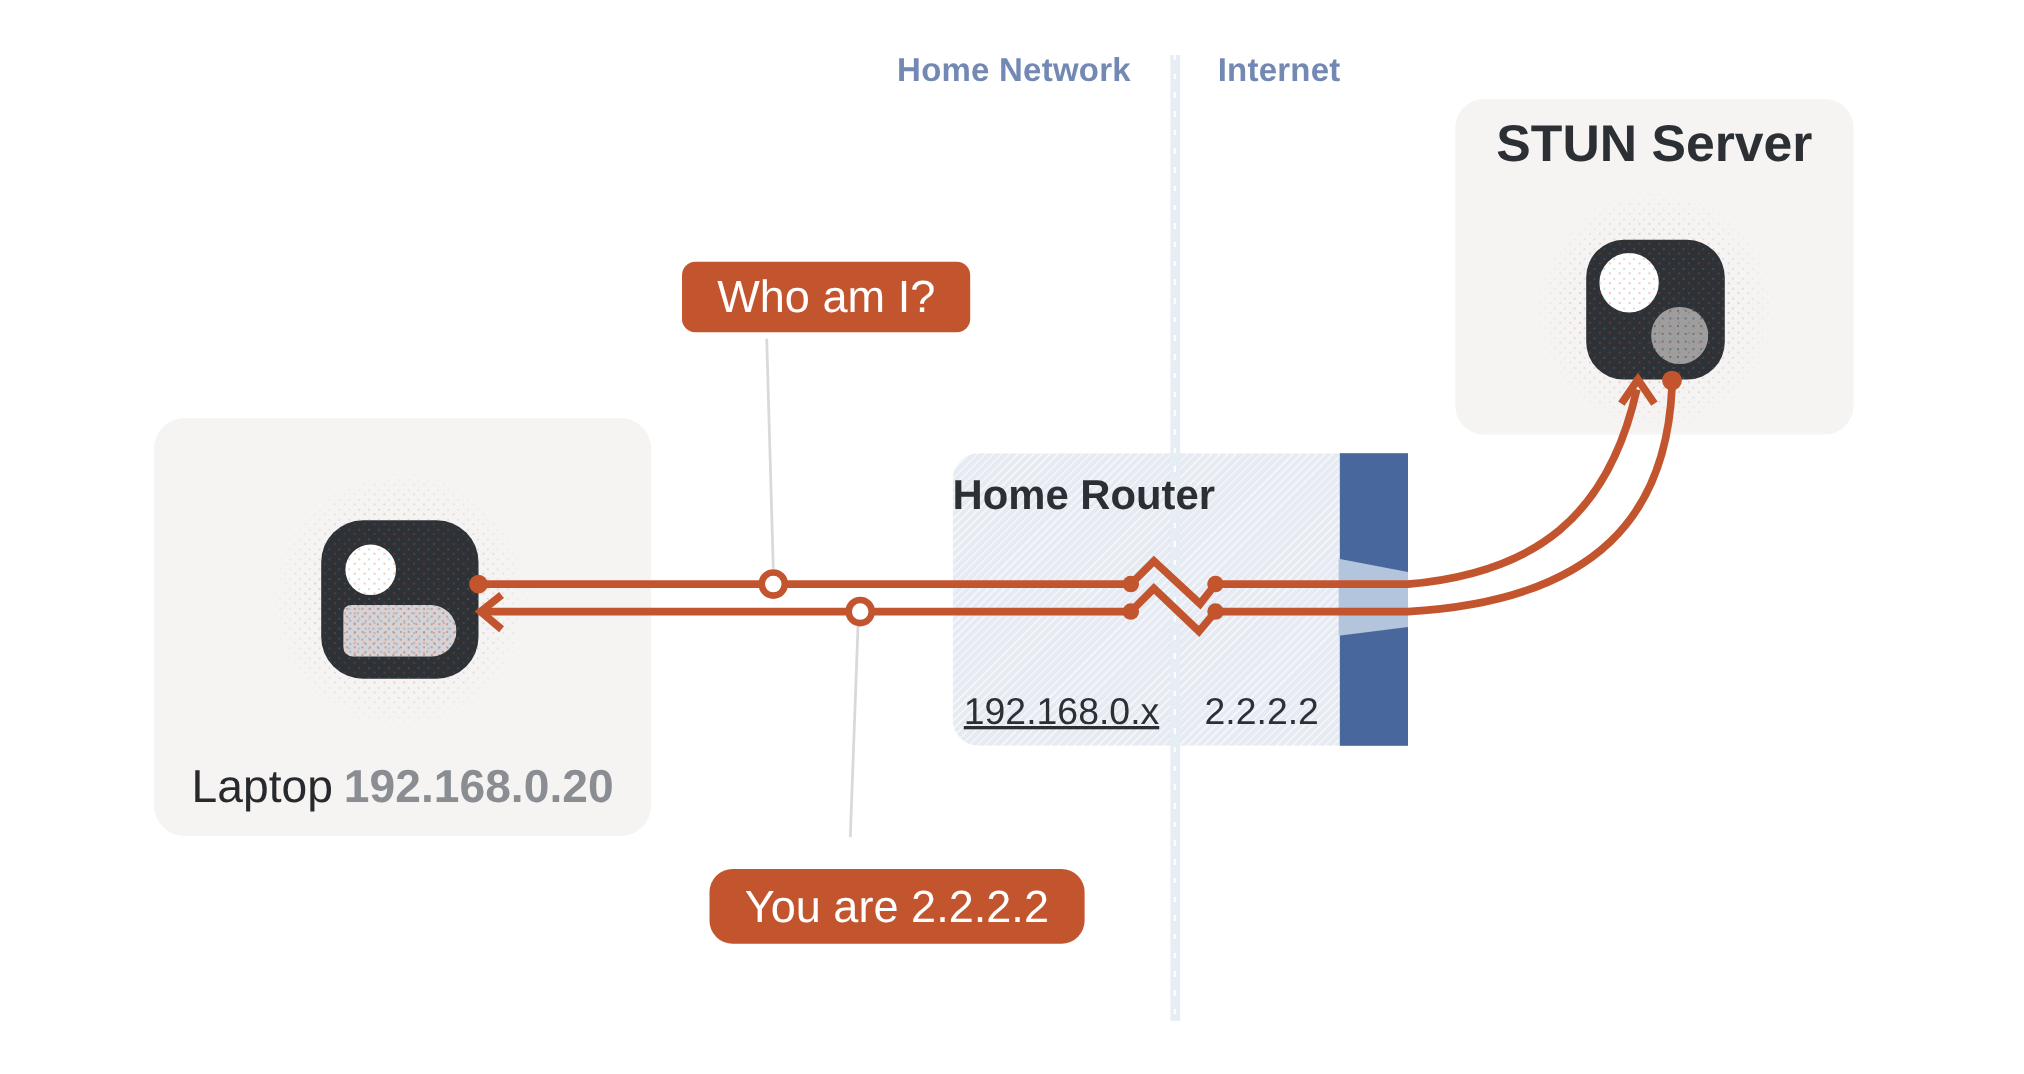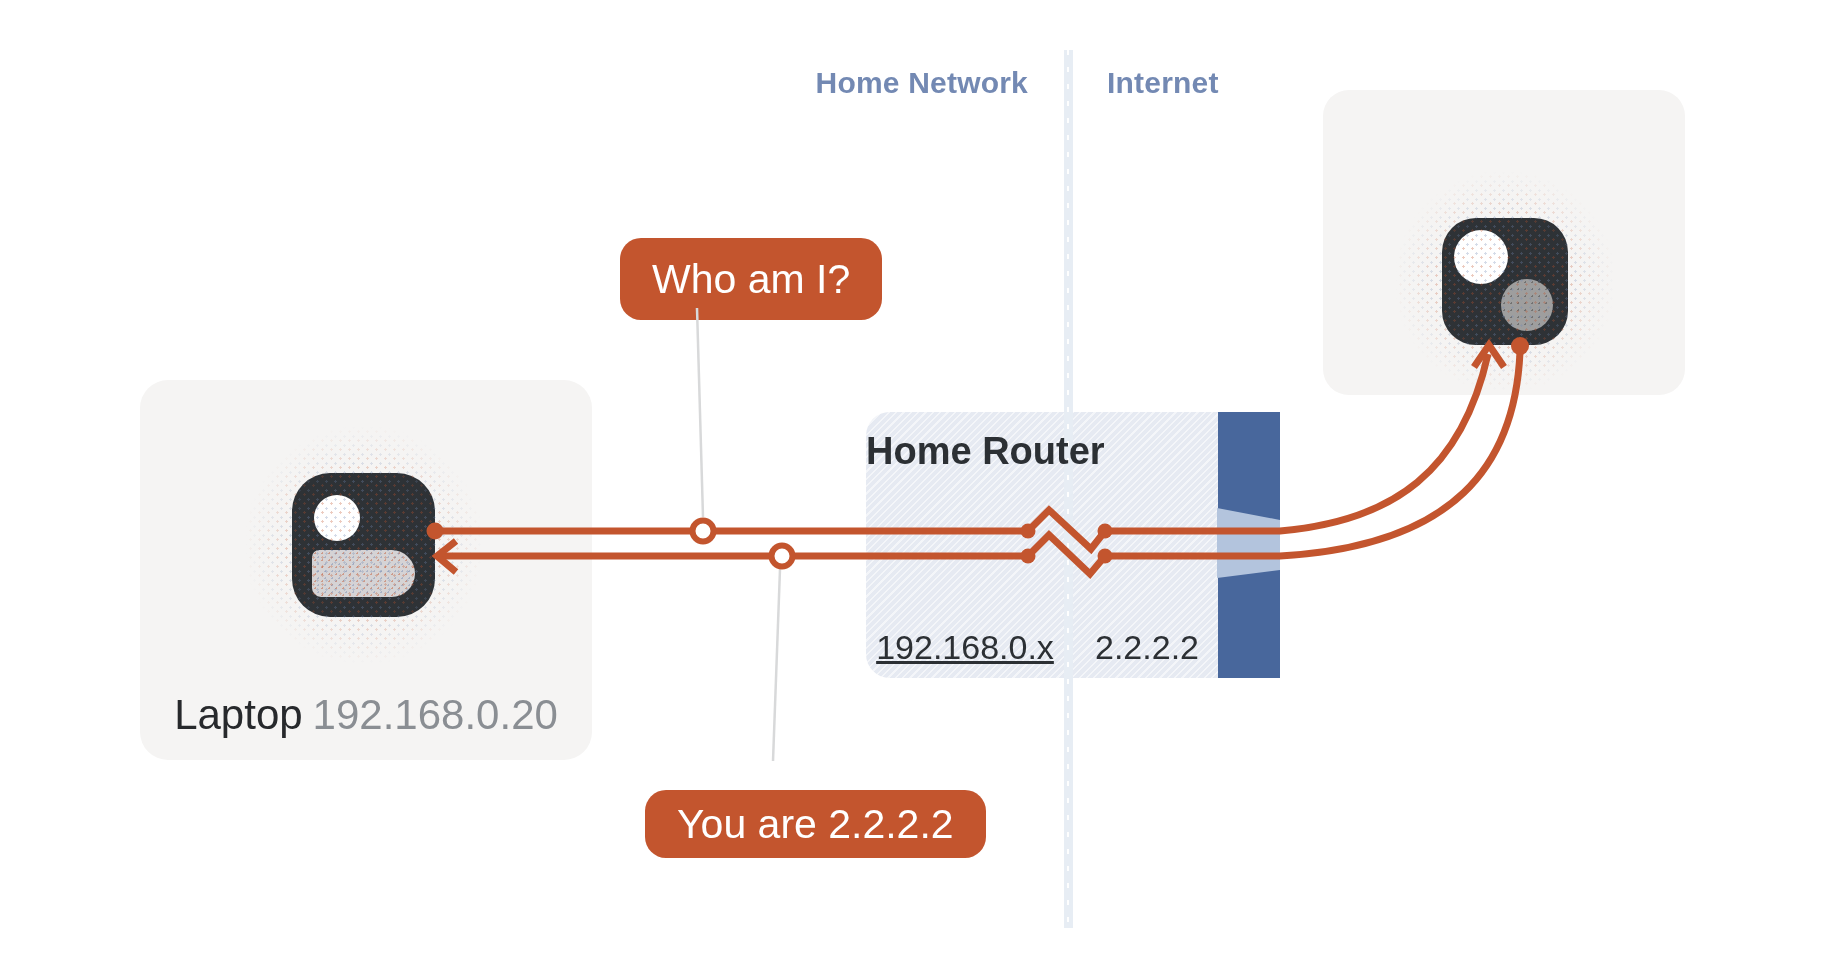--- a/index.html
+++ b/index.html
@@ -31,7 +31,7 @@
     background:repeating-linear-gradient(180deg,rgba(255,255,255,.95) 0 5px,transparent 5px 17px);
   }
   .section-label{
-    top:66px;font-size:30px;font-weight:700;color:var(--section-label-blue);
+    top:48px;font-size:30px;font-weight:700;color:var(--section-label-blue);
     letter-spacing:.2px;z-index:2;white-space:nowrap;
   }
   .section-label.left{right:812px;}

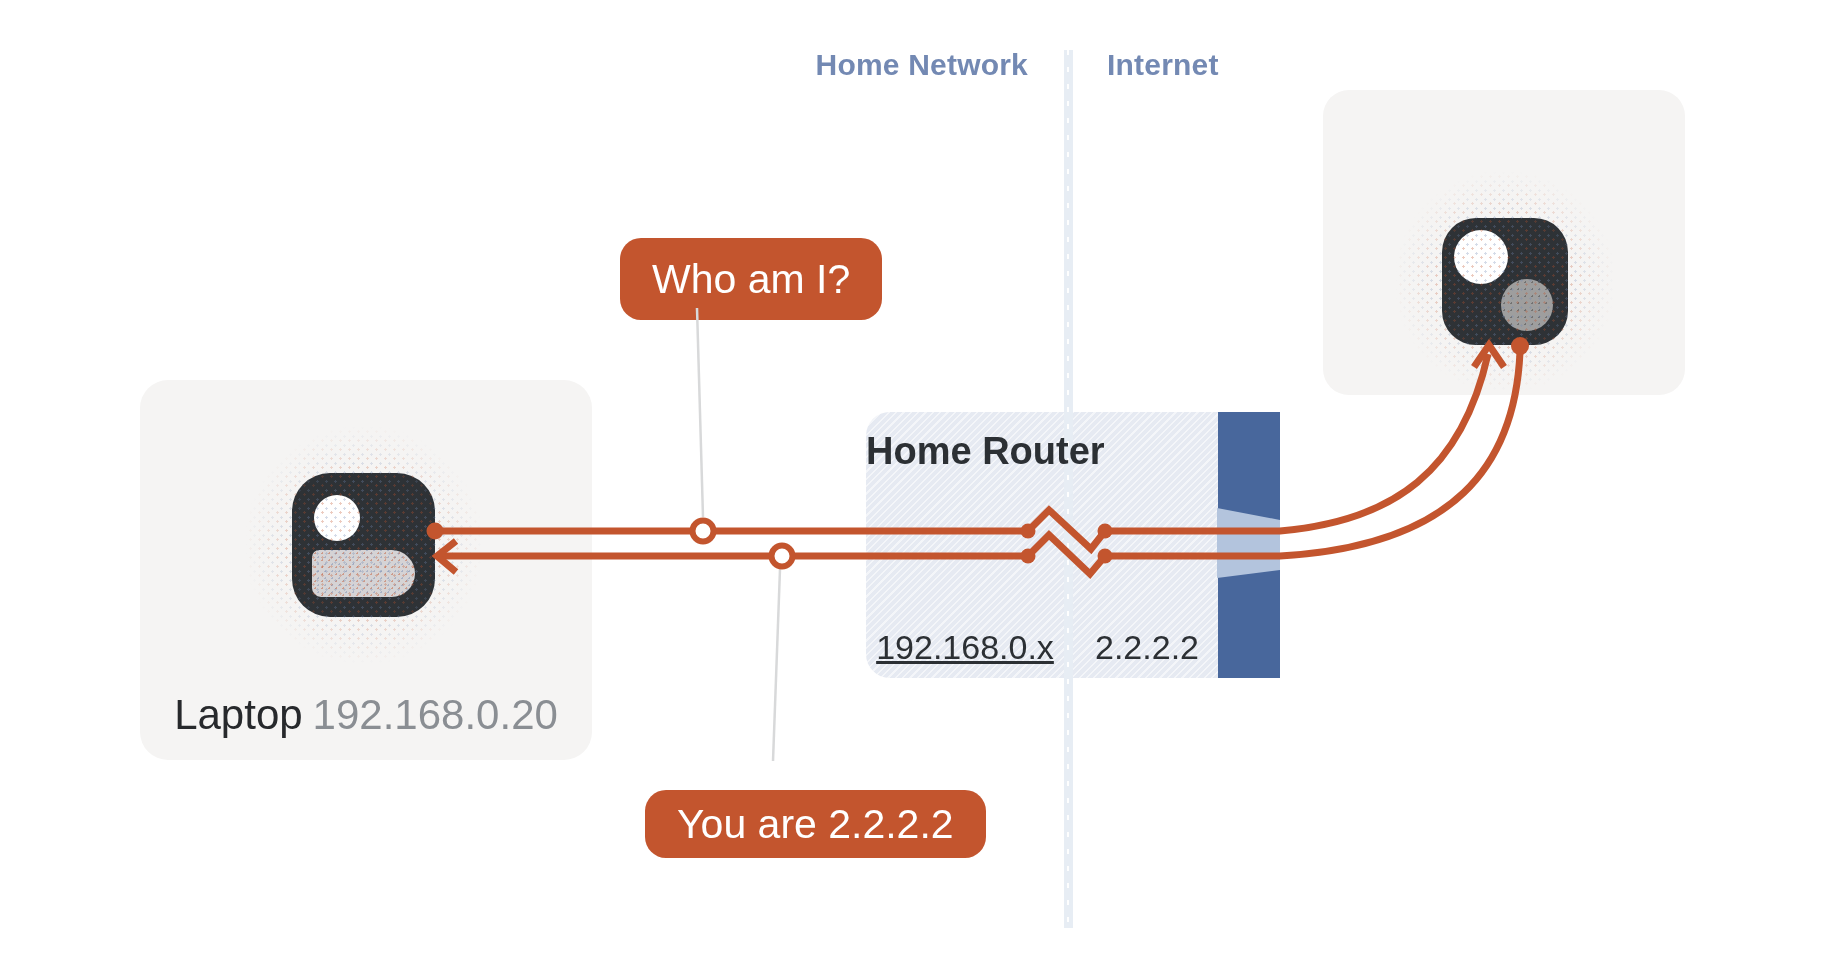--- a/index.html
+++ b/index.html
@@ -143,6 +143,7 @@
   </div>
 
   <div class="abs card stun-card"></div>
+  <div class="abs stun-title">STUN Server</div>
   <div class="abs glyph-icon stun-icon halo">
     <div class="head-circle"></div>
     <div class="gray-circle"></div>

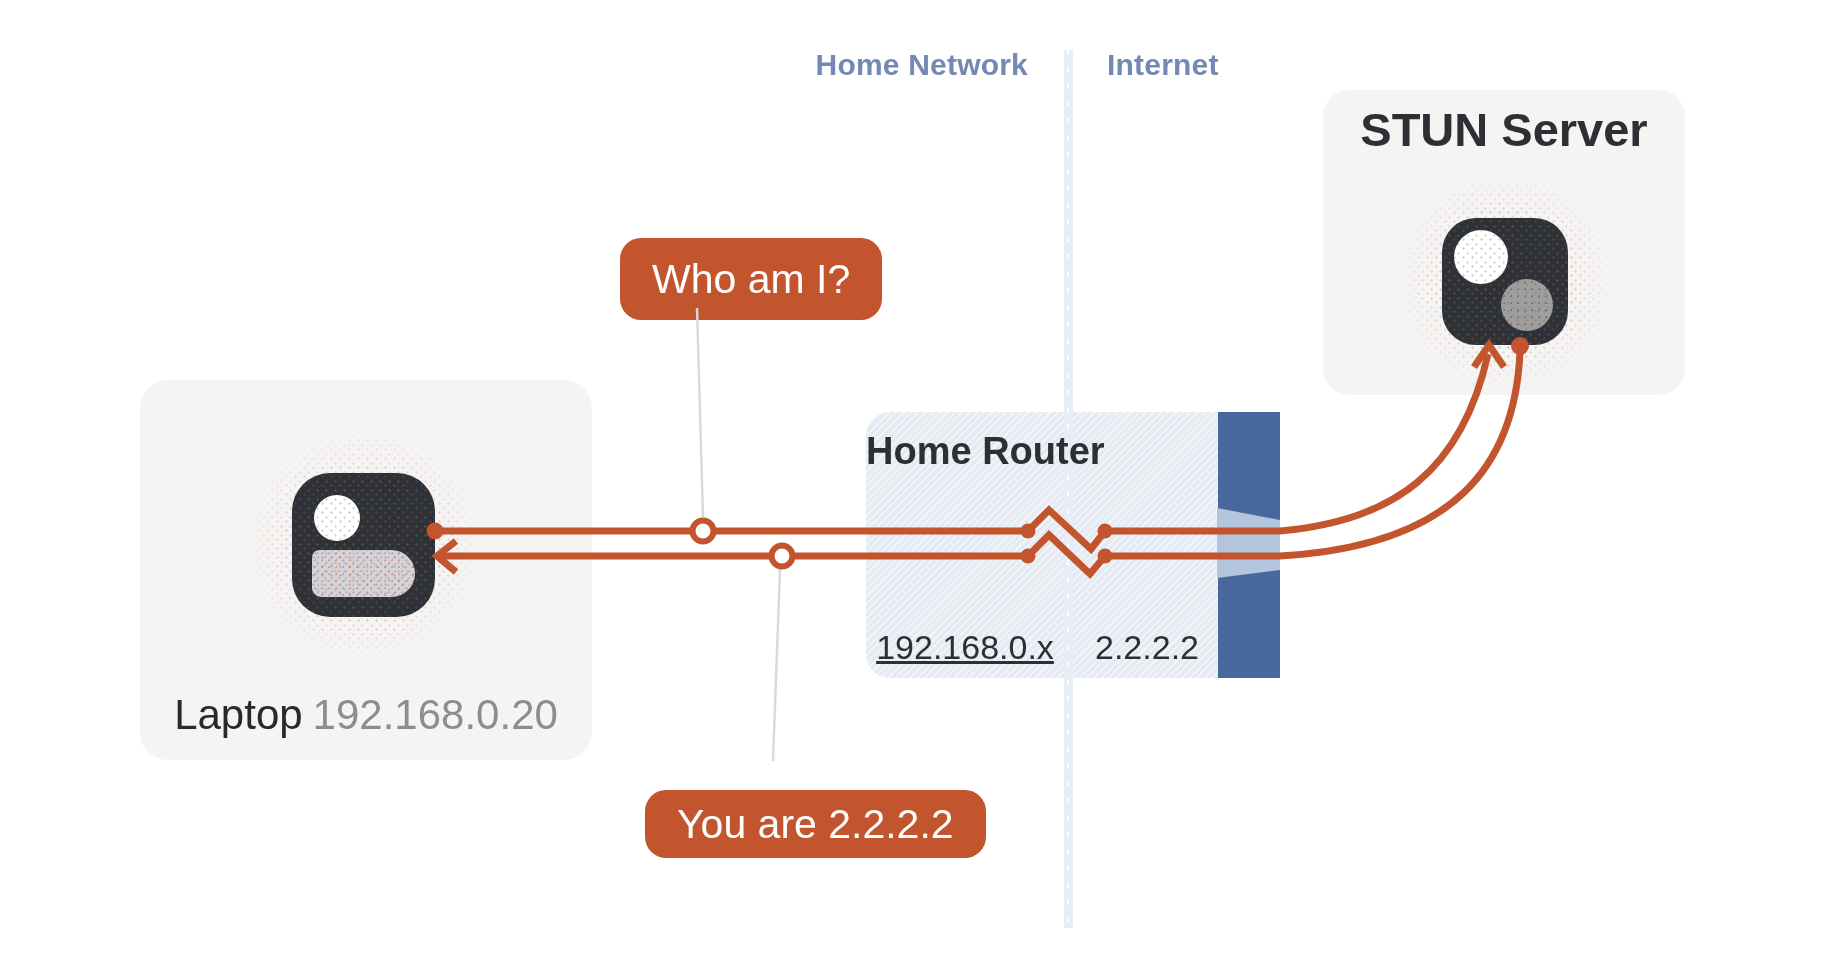--- a/index.html
+++ b/index.html
@@ -106,7 +106,7 @@
     display:inline-flex;align-items:center;justify-content:center;
     font-size:41px;font-weight:500;padding:0 32px;white-space:nowrap;
   }
-  .pill-request{left:620px;top:238px;height:82px;min-width:228px;box-sizing:border-box;}
+  .pill-request{left:620px;top:238px;height:64px;min-width:228px;box-sizing:border-box;border-radius:12px;}
   .pill-response{left:645px;top:790px;height:68px;min-width:313px;box-sizing:border-box;}
 
   

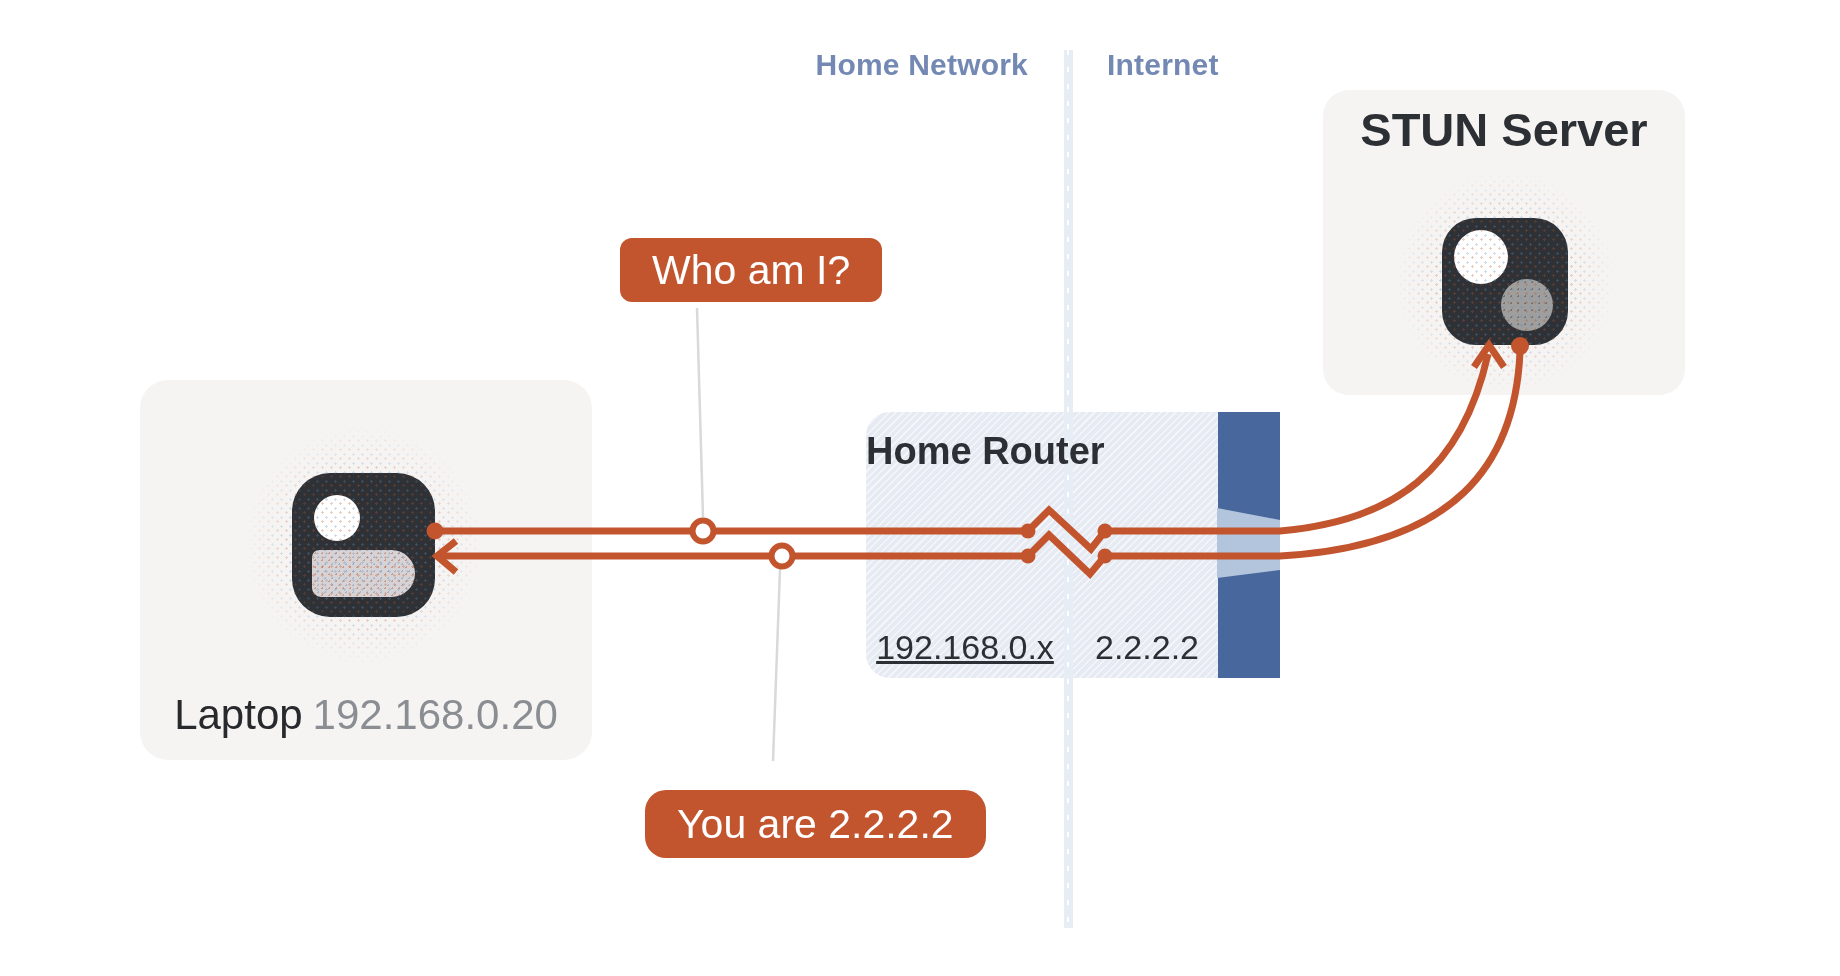--- a/index.html
+++ b/index.html
@@ -49,7 +49,7 @@
     left:140px;top:691px;width:452px;text-align:center;font-size:42px;z-index:3;white-space:nowrap;
   }
   .laptop-label .name{font-weight:400;color:#27292c;}
-  .laptop-label .ip{font-weight:400;color:var(--text-gray);margin-left:10px;}
+  .laptop-label .ip{font-weight:700;color:var(--text-gray);margin-left:10px;}
 
   
   .glyph-icon{background:var(--icon-dark);z-index:3;}

